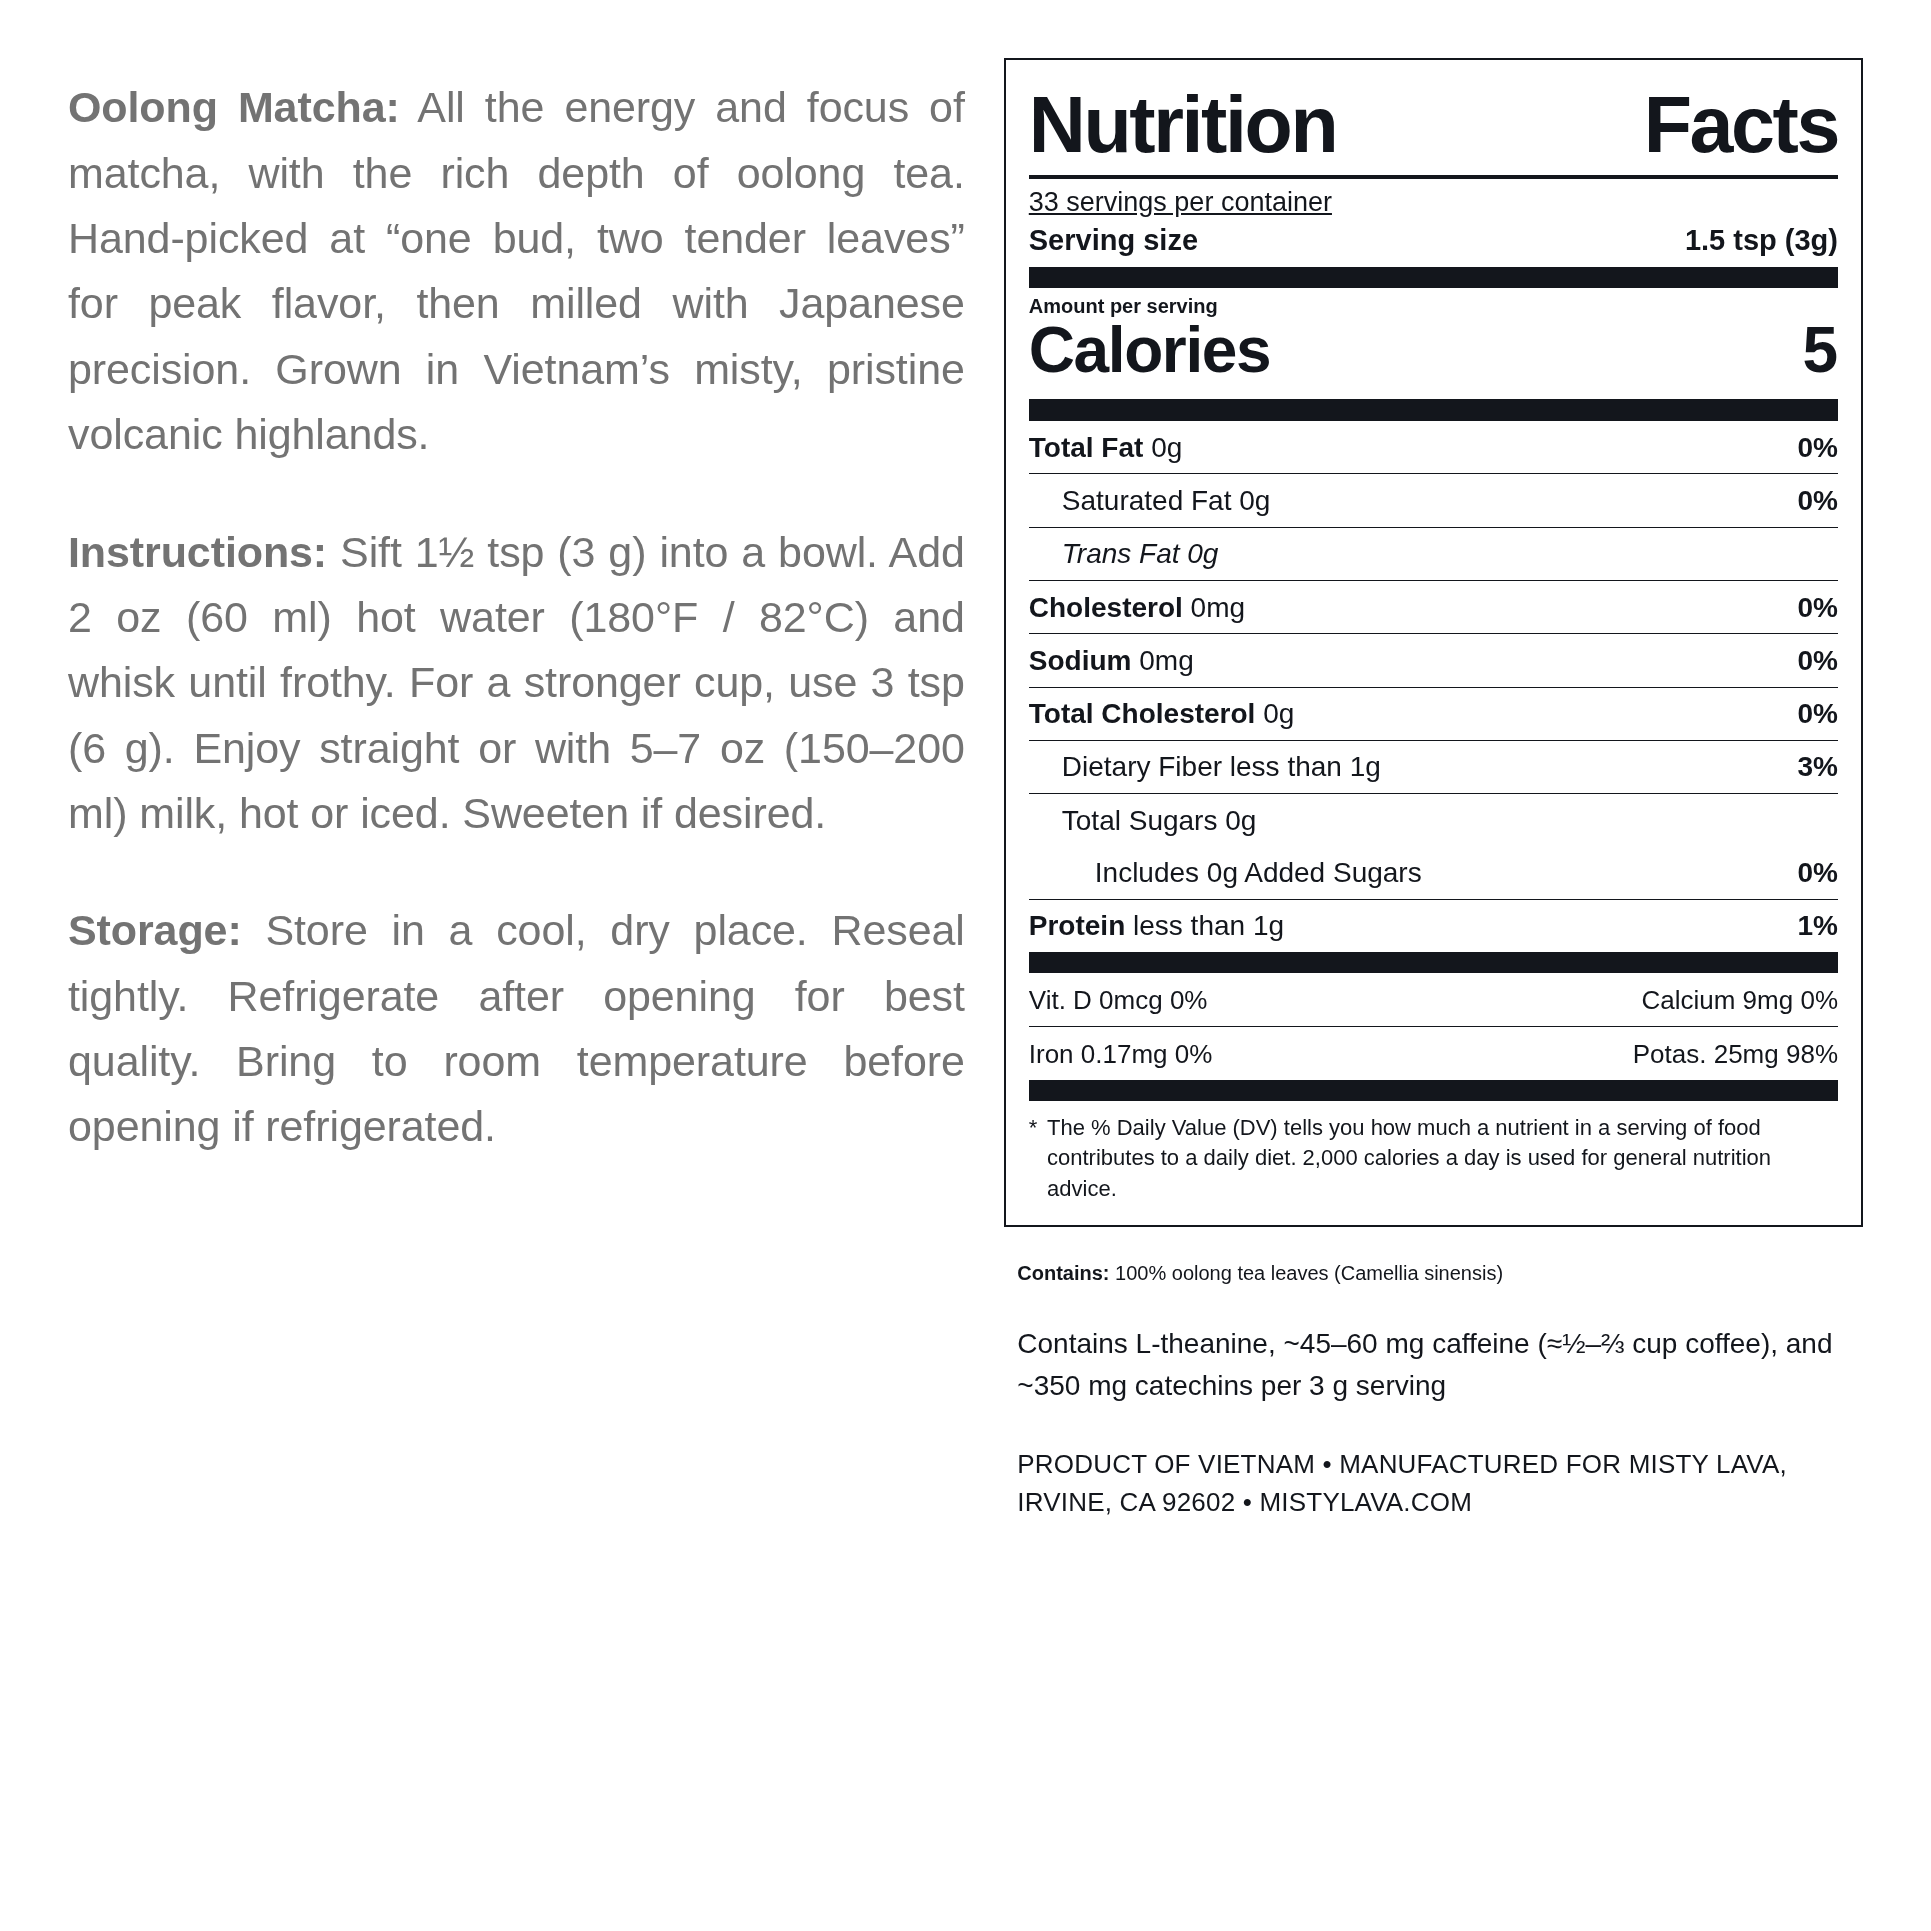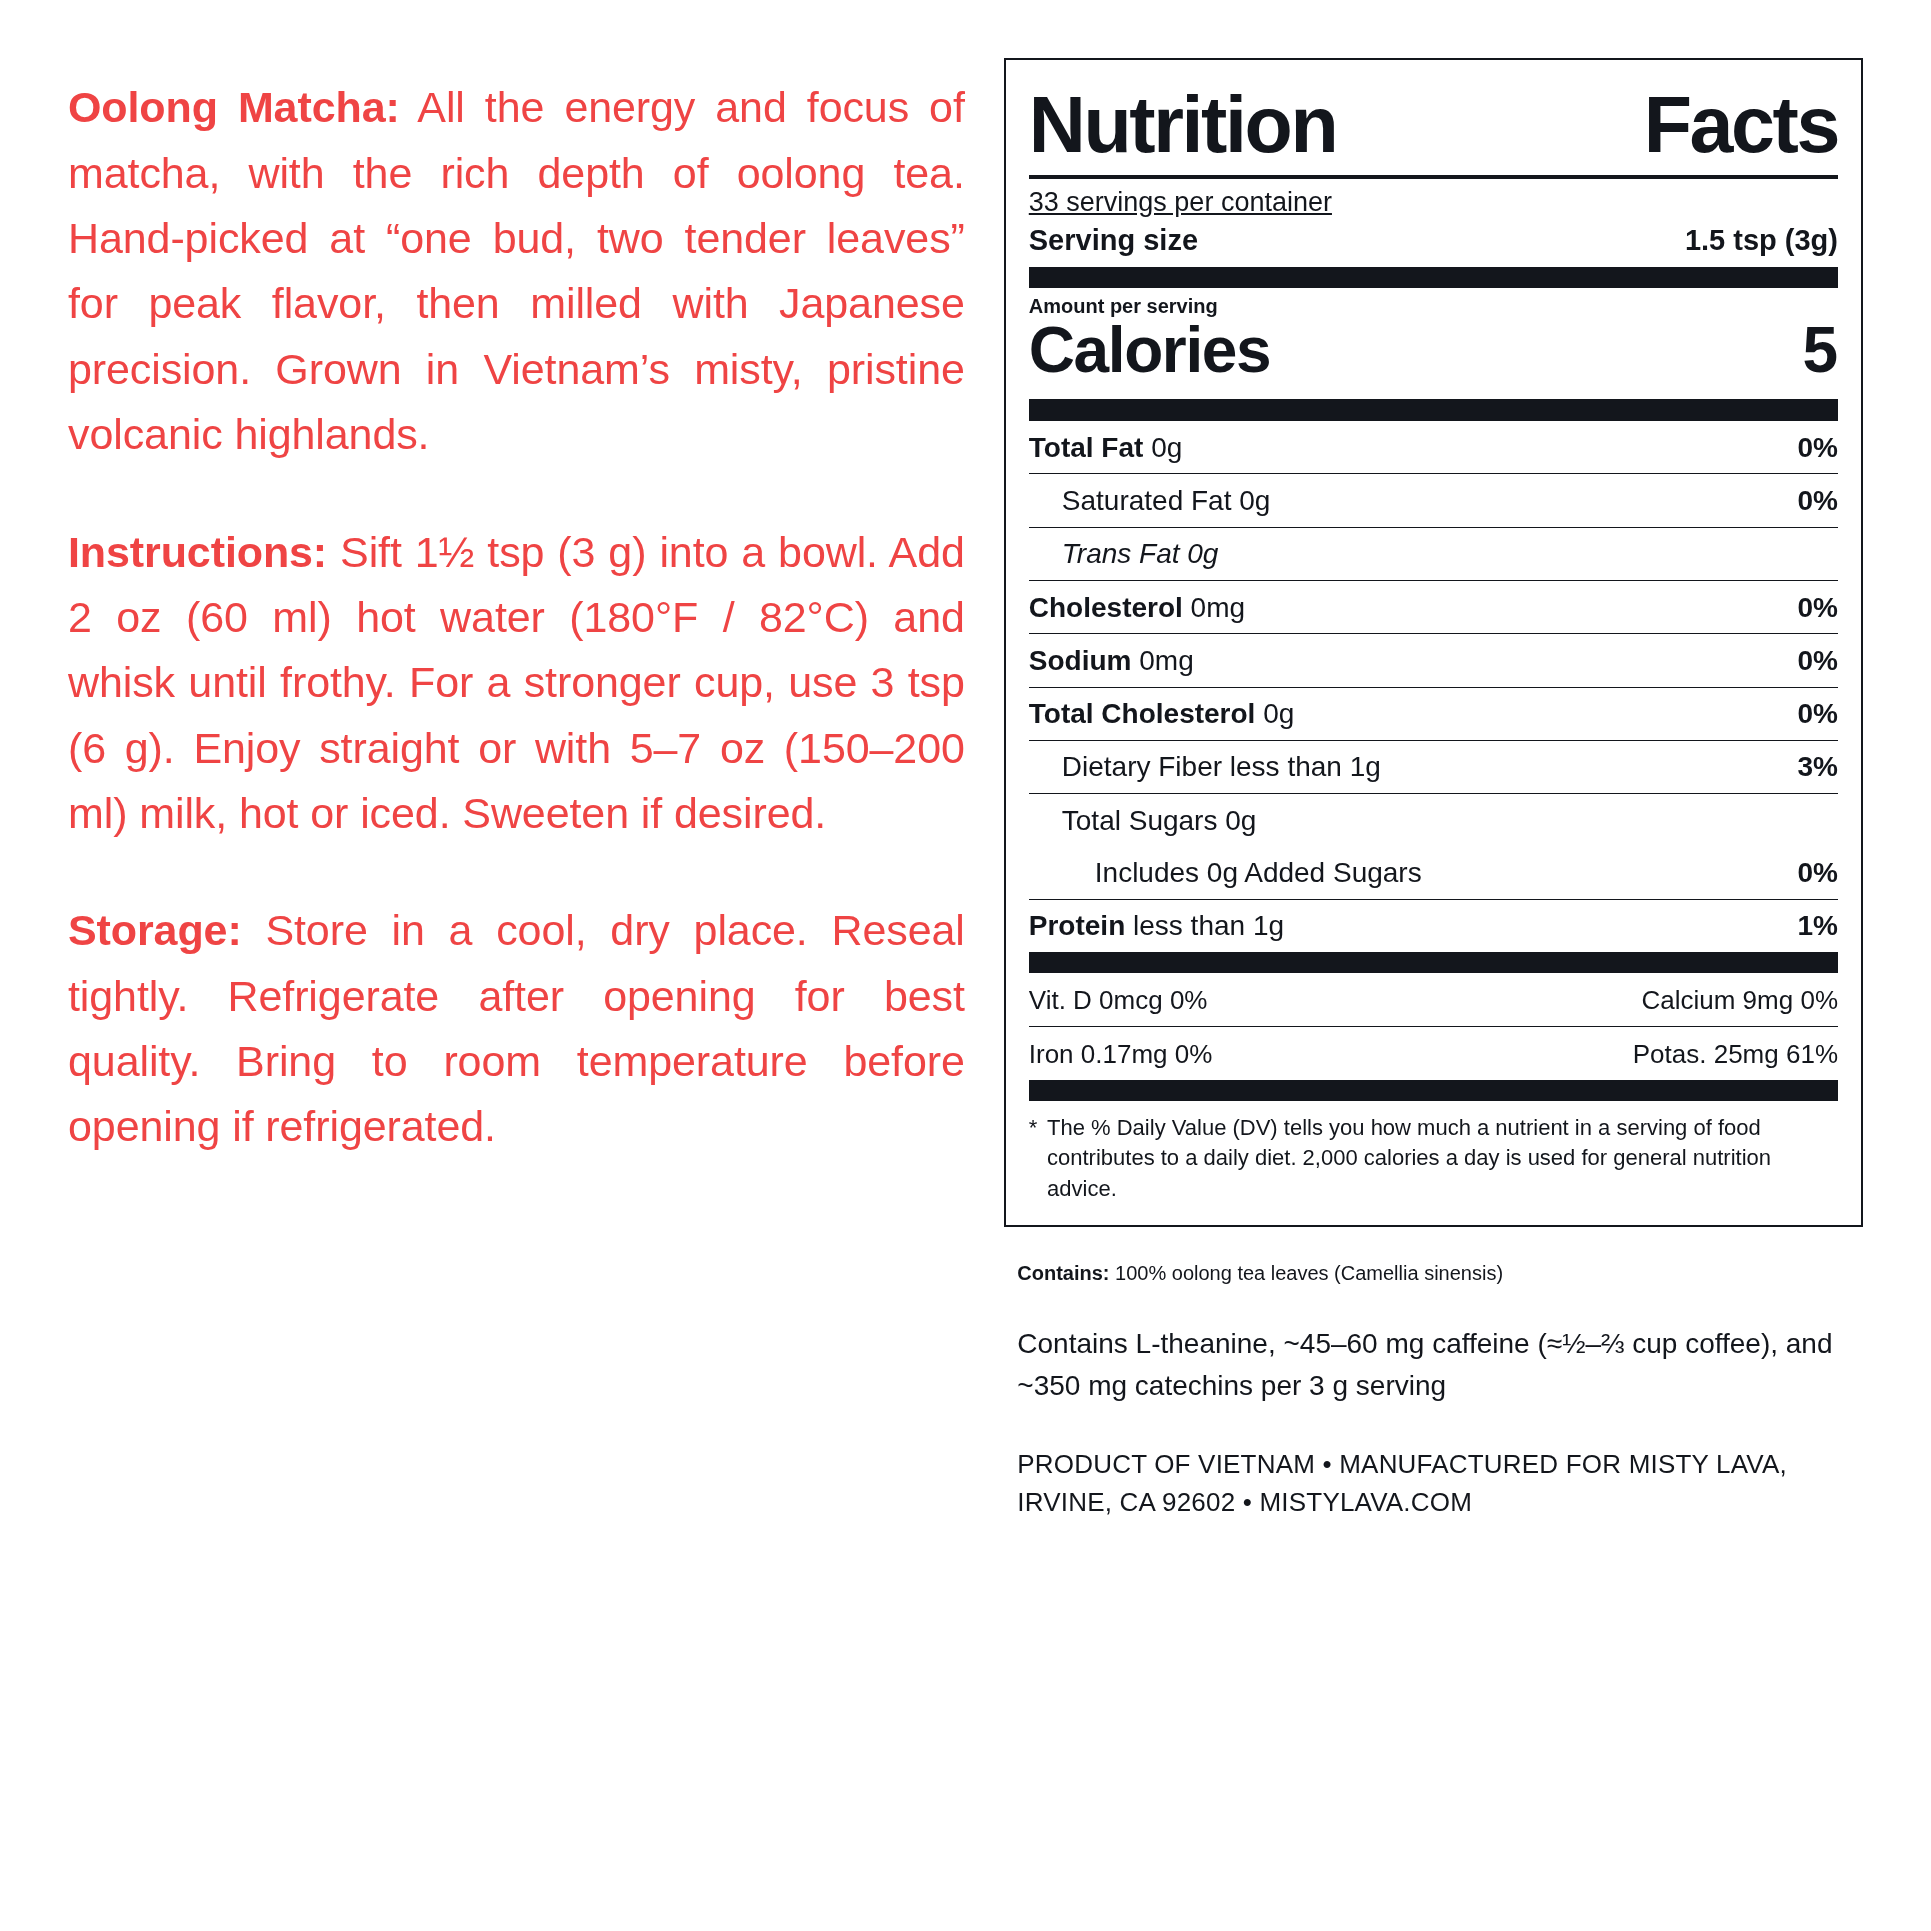--- a/index.html
+++ b/index.html
@@ -36,7 +36,7 @@
     text-align: justify;
     text-justify: inter-word;
     margin: 0 0 52px 0;
-    color: #ef4444;
+    color: #737373;
     letter-spacing: -0.1px;
   }
   .body-par:last-child { margin-bottom: 0; }

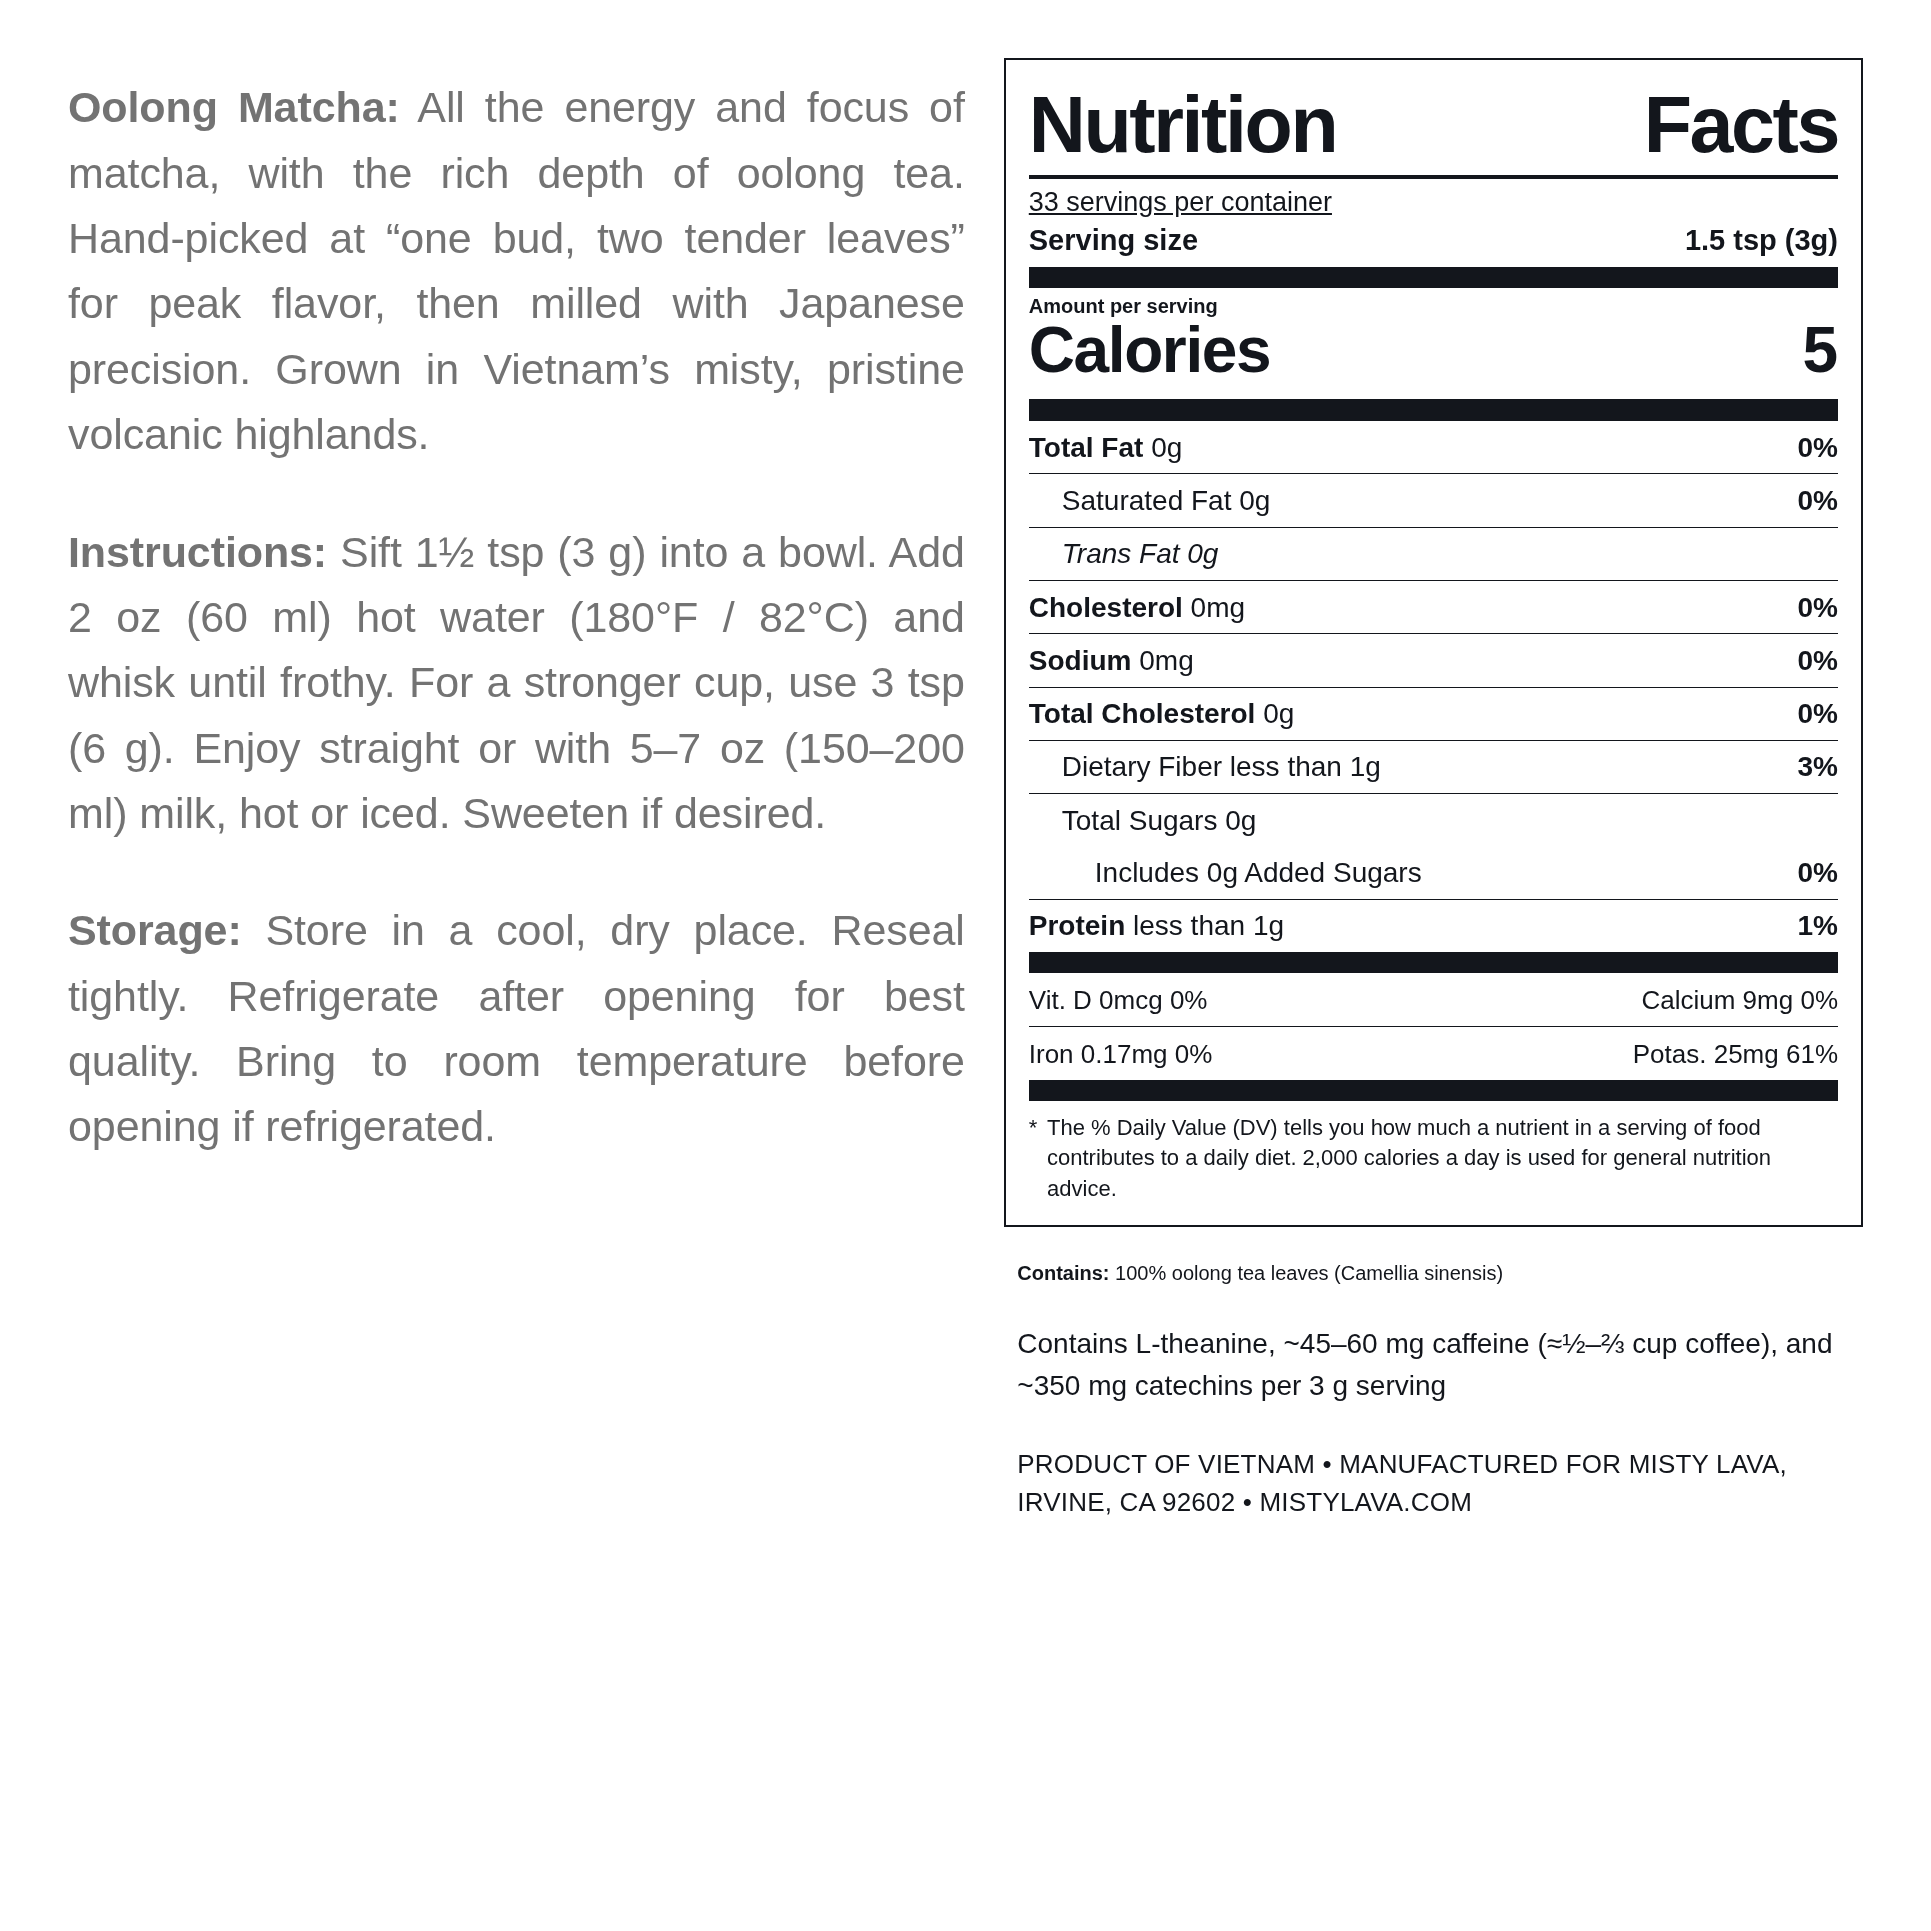--- a/index.html
+++ b/index.html
@@ -272,7 +272,7 @@
 
       <div class="vitrow bordered">
         <span>Iron 0.17mg 0%</span>
-        <span>Potas. 25mg 61%</span>
+        <span>Potas. 25mg 98%</span>
       </div>
 
       <div class="rule-black-band"></div>

